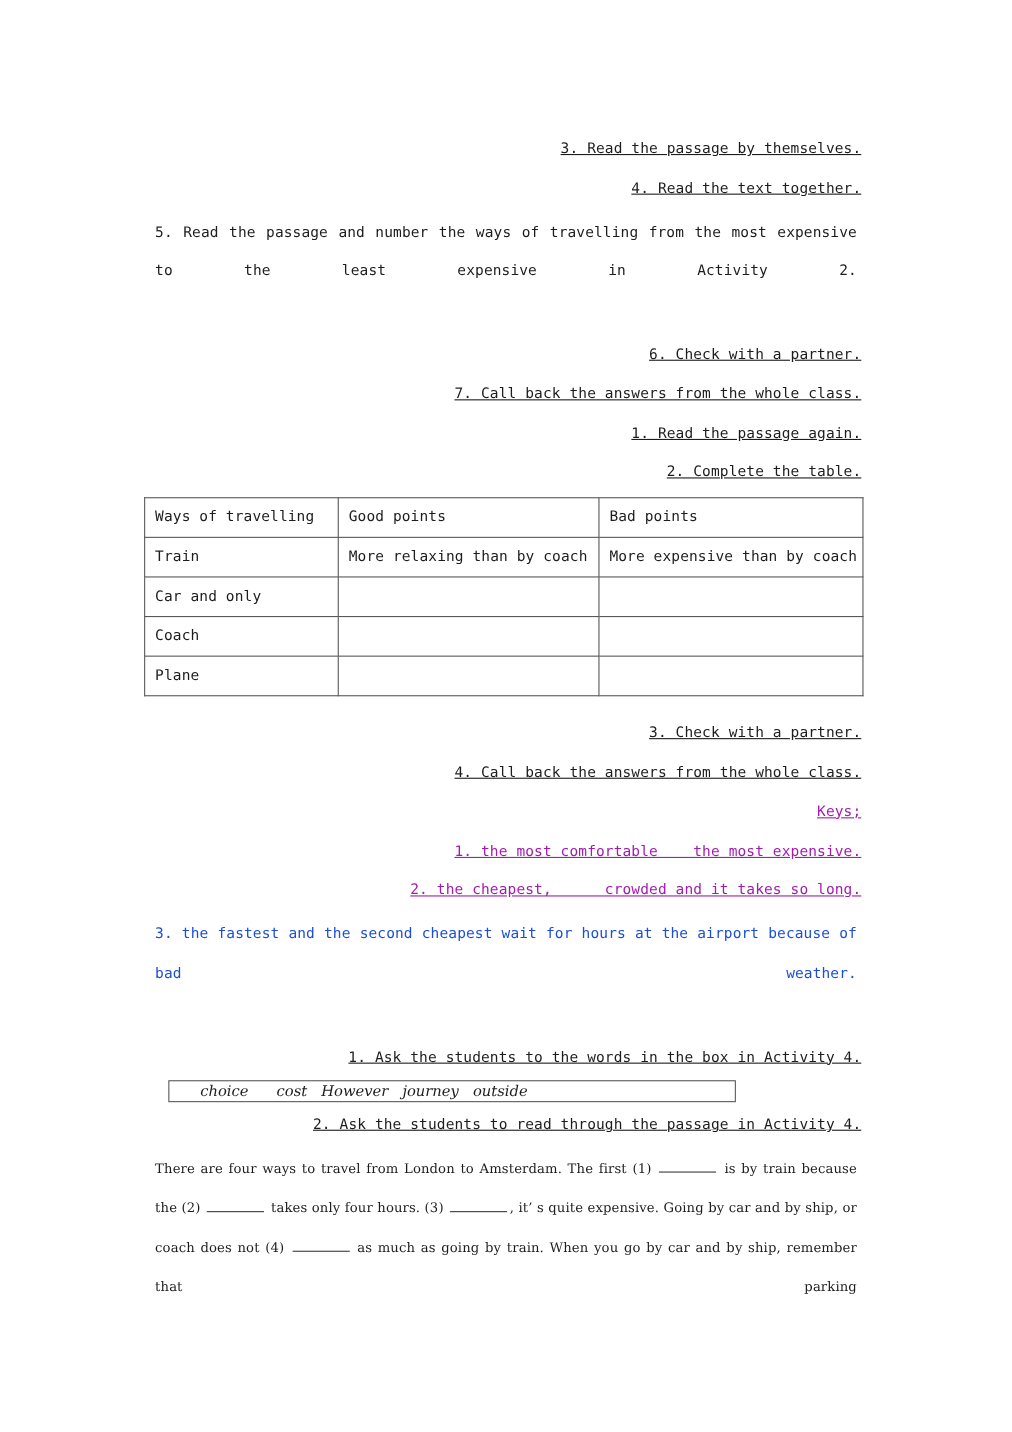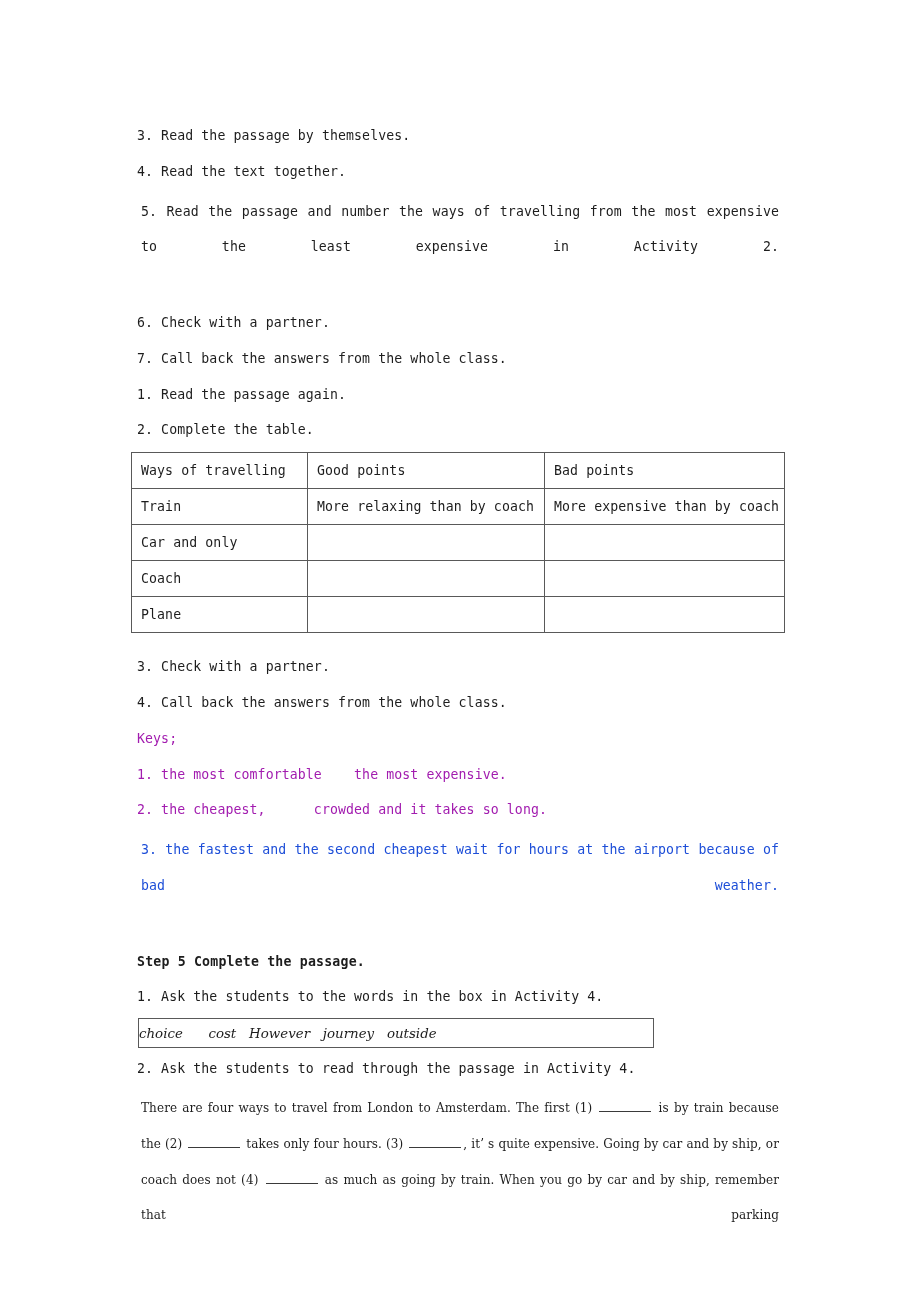--- a/index.html
+++ b/index.html
@@ -34,7 +34,8 @@
     color: #1d1d1d;
   }
   .line.nojust {
-    text-align: left;
+    text-align: right;
+    text-decoration: underline;
   }
   .line.bold {
     font-weight: bold;

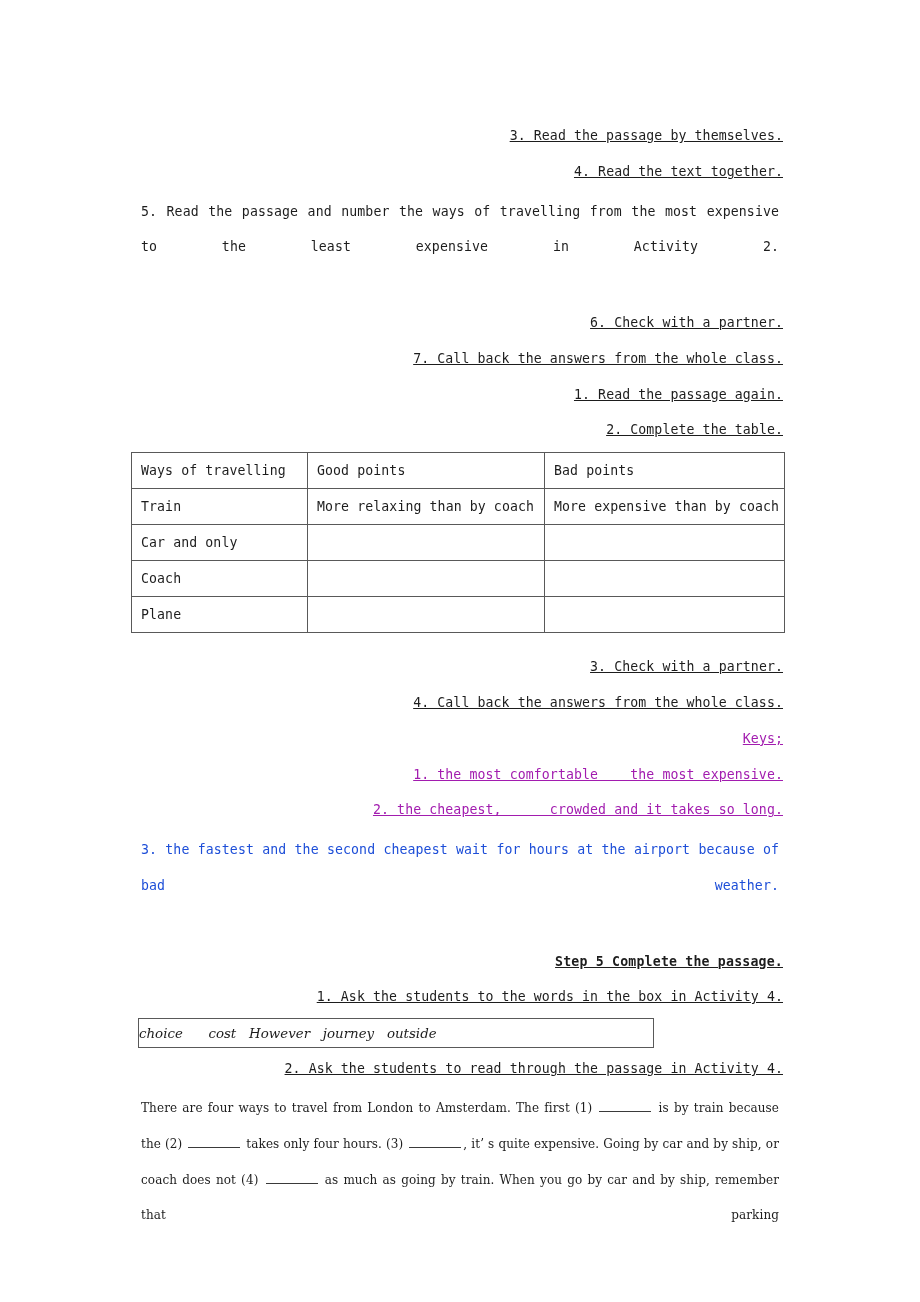--- a/index.html
+++ b/index.html
@@ -175,7 +175,6 @@
     <p class="line nojust red">2. the cheapest,      crowded and it takes so long.</p>
     <p class="just-block red">3. the fastest and the second cheapest    wait for hours at the airport because of bad weather.</p>
 
-    <p class="line nojust bold">Step 5 Complete the passage.</p>
     <p class="line nojust">1. Ask the students to the words in the box in Activity 4.</p>
 
     <div class="wordbox">

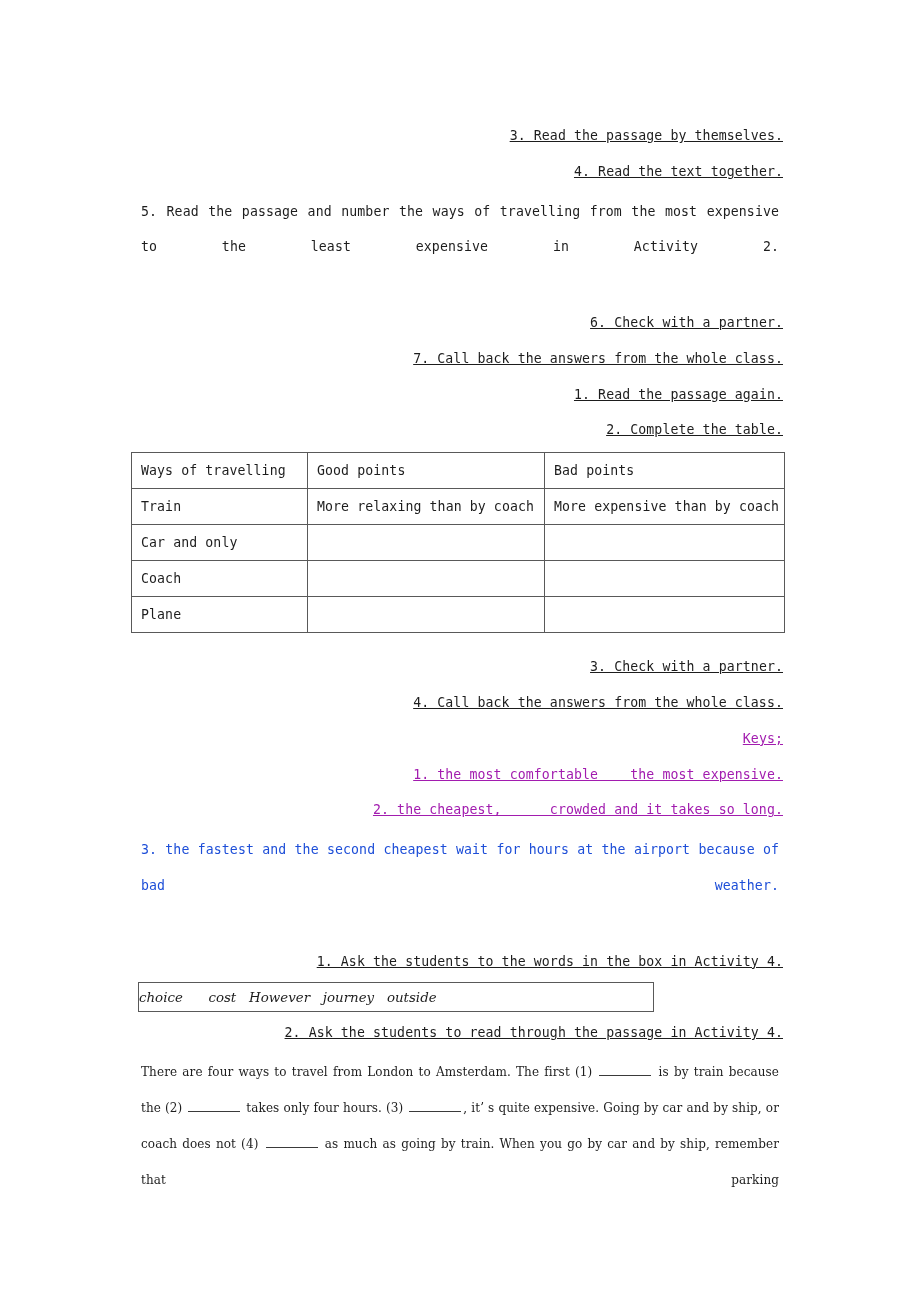--- a/index.html
+++ b/index.html
@@ -93,11 +93,12 @@
   .wordbox {
     border: 1px solid #595959;
     width: 516px;
-    height: 30px;
-    margin: 3px 0 3px 1px;
+    height: 20px;
+    margin: 3px 0 3px 16px;
     box-sizing: border-box;
     display: flex;
     align-items: center;
+    padding-left: 28px;
   }
   .wordbox .w {
     font-family: "DejaVu Serif", "Liberation Serif", serif;

